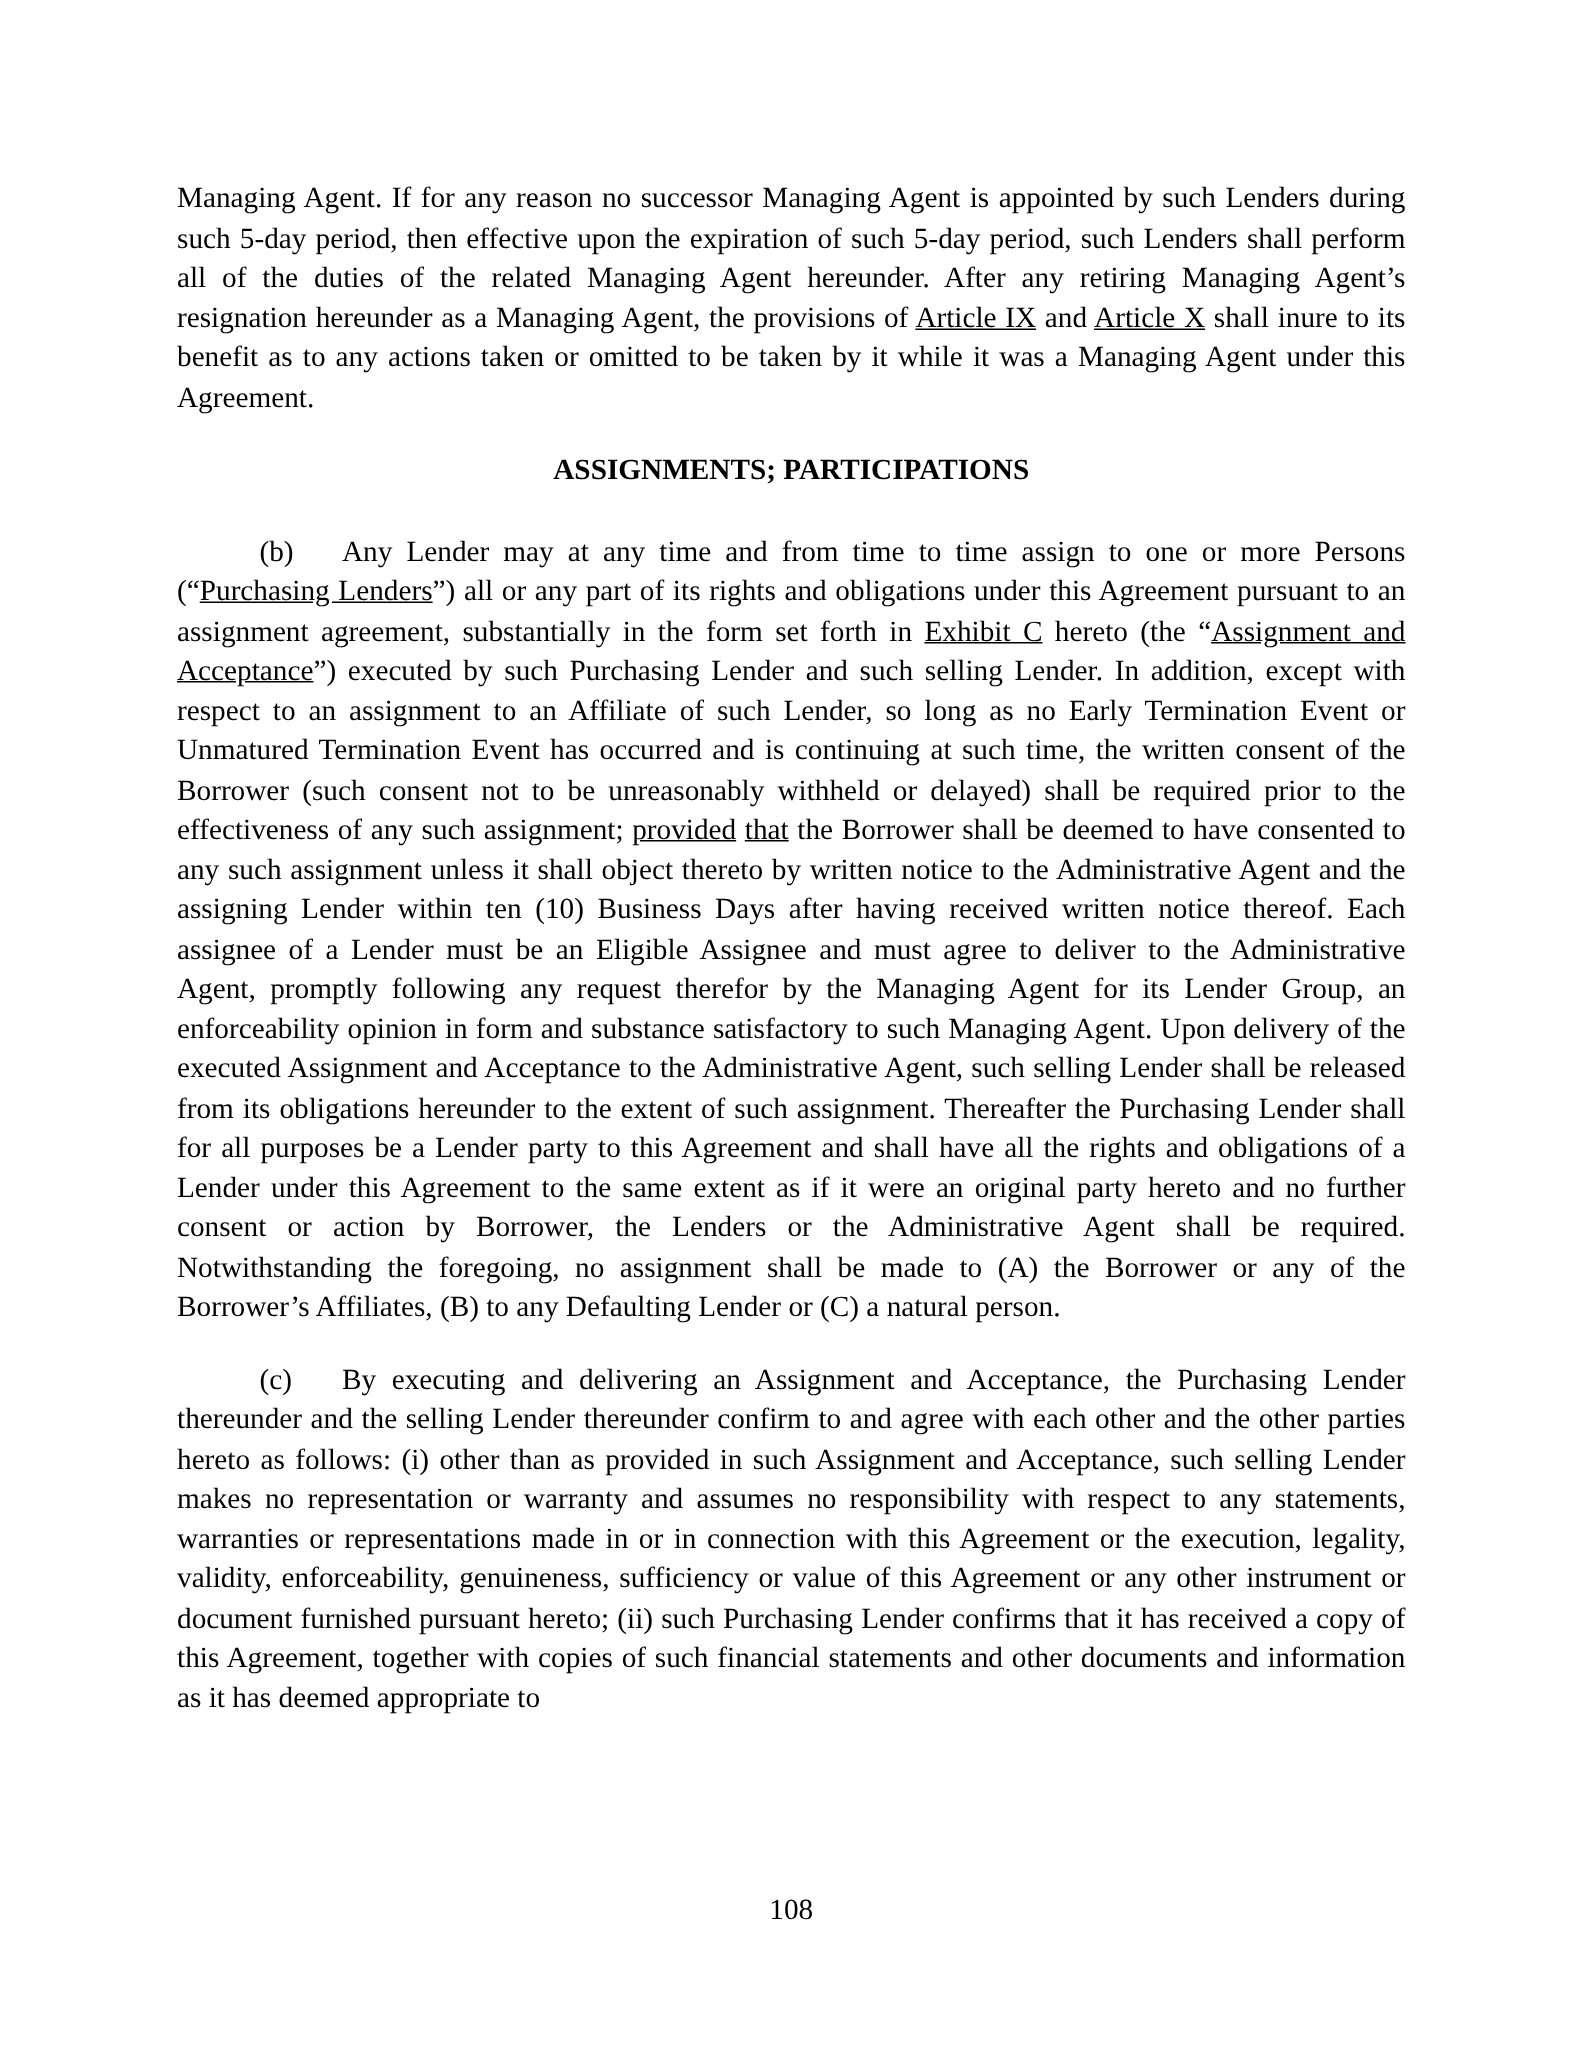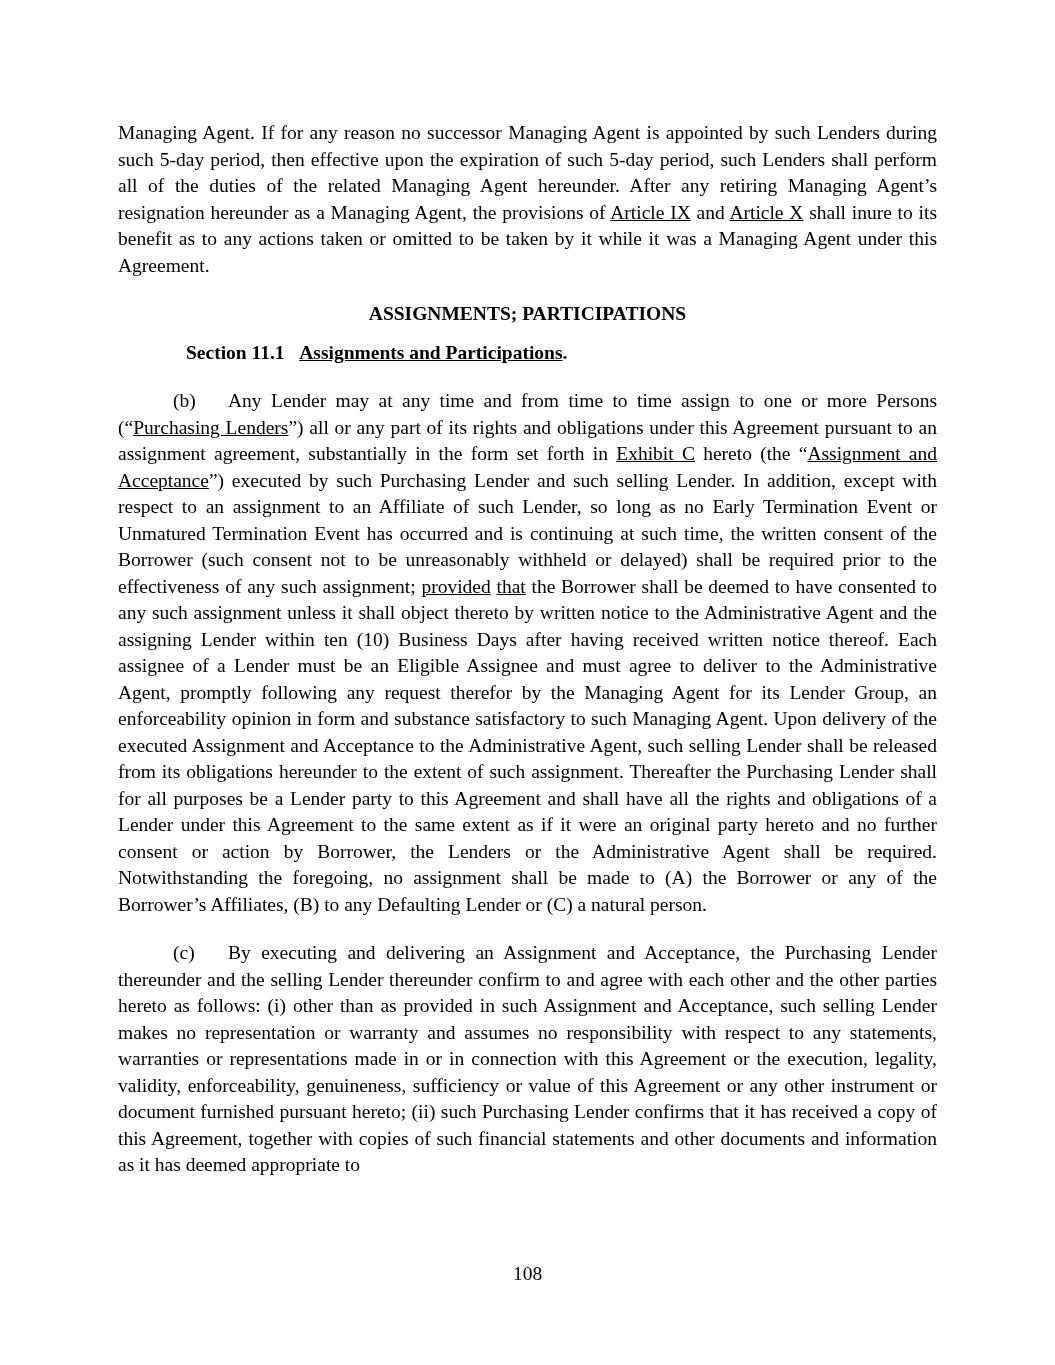--- a/index.html
+++ b/index.html
@@ -38,7 +38,7 @@
     margin-bottom: 24px;
   }
   .article-title {
-    margin-bottom: 12px;
+    margin-bottom: 28px;
   }
   .section-head {
     margin-bottom: 22px;

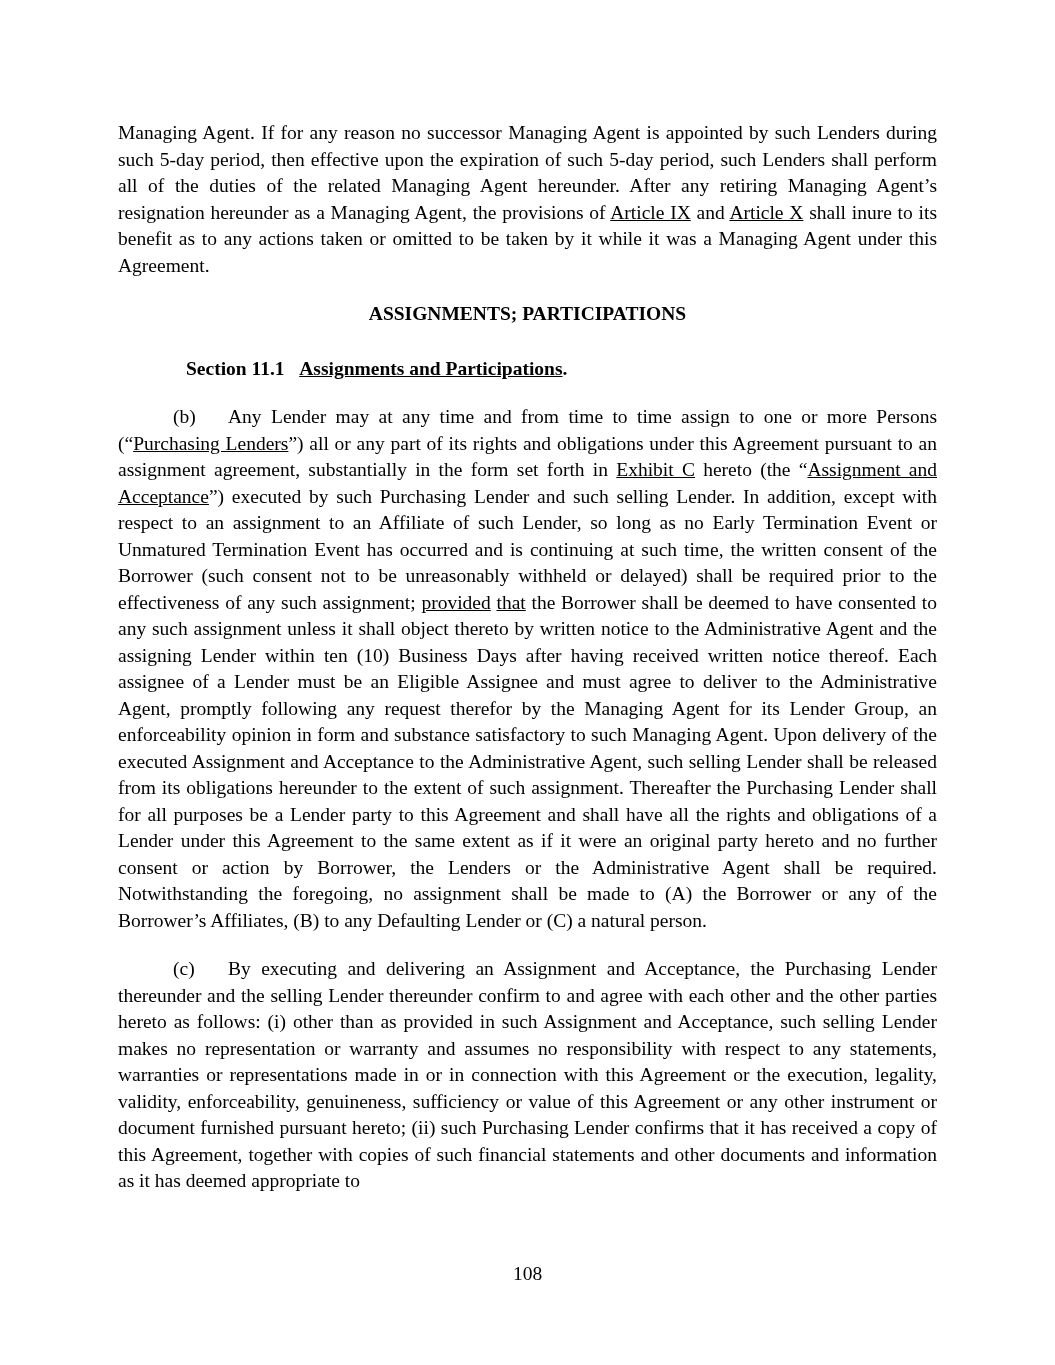--- a/index.html
+++ b/index.html
@@ -85,9 +85,6 @@
 
   <p class="body-text center article-title">ASSIGNMENTS; PARTICIPATIONS</p>
 
-  <p class="body-text section-head">
-    <span class="sec-num">Section 11.1</span>&nbsp;&nbsp;&nbsp;<span class="sec-name">Assignments and Participations</span><span class="sec-num">.</span>
-  </p>
 
 
   <p class="body-text para hang">

